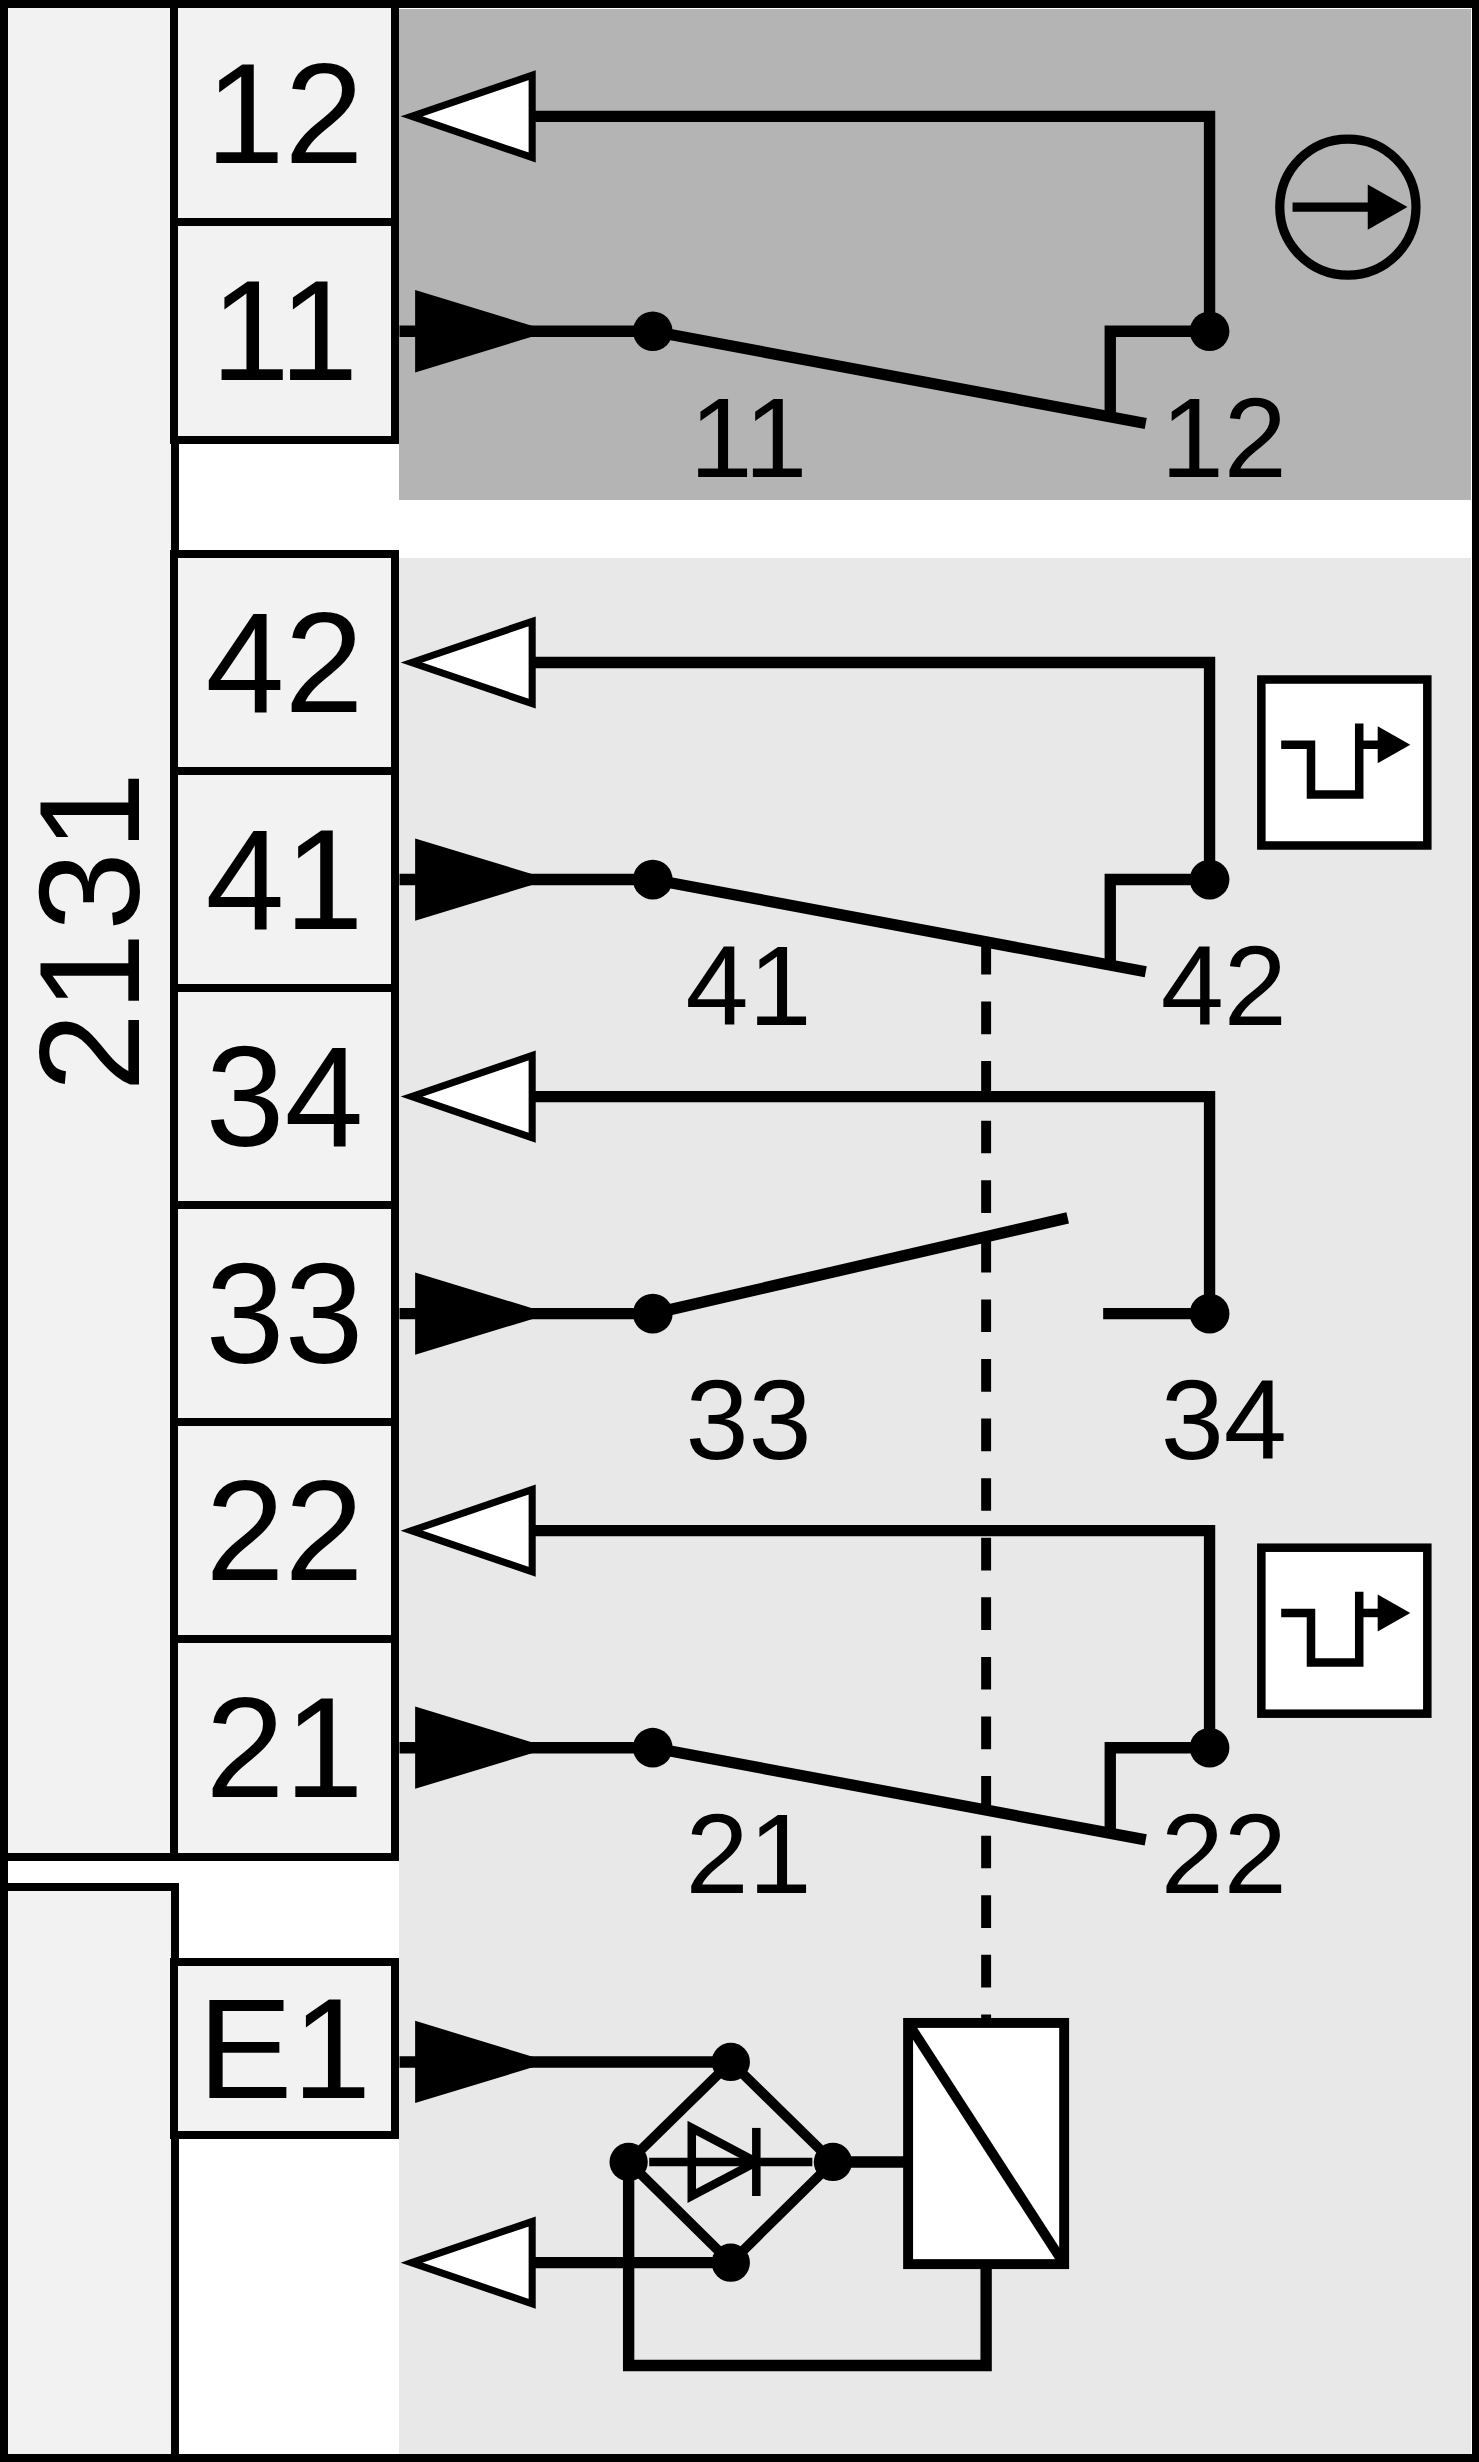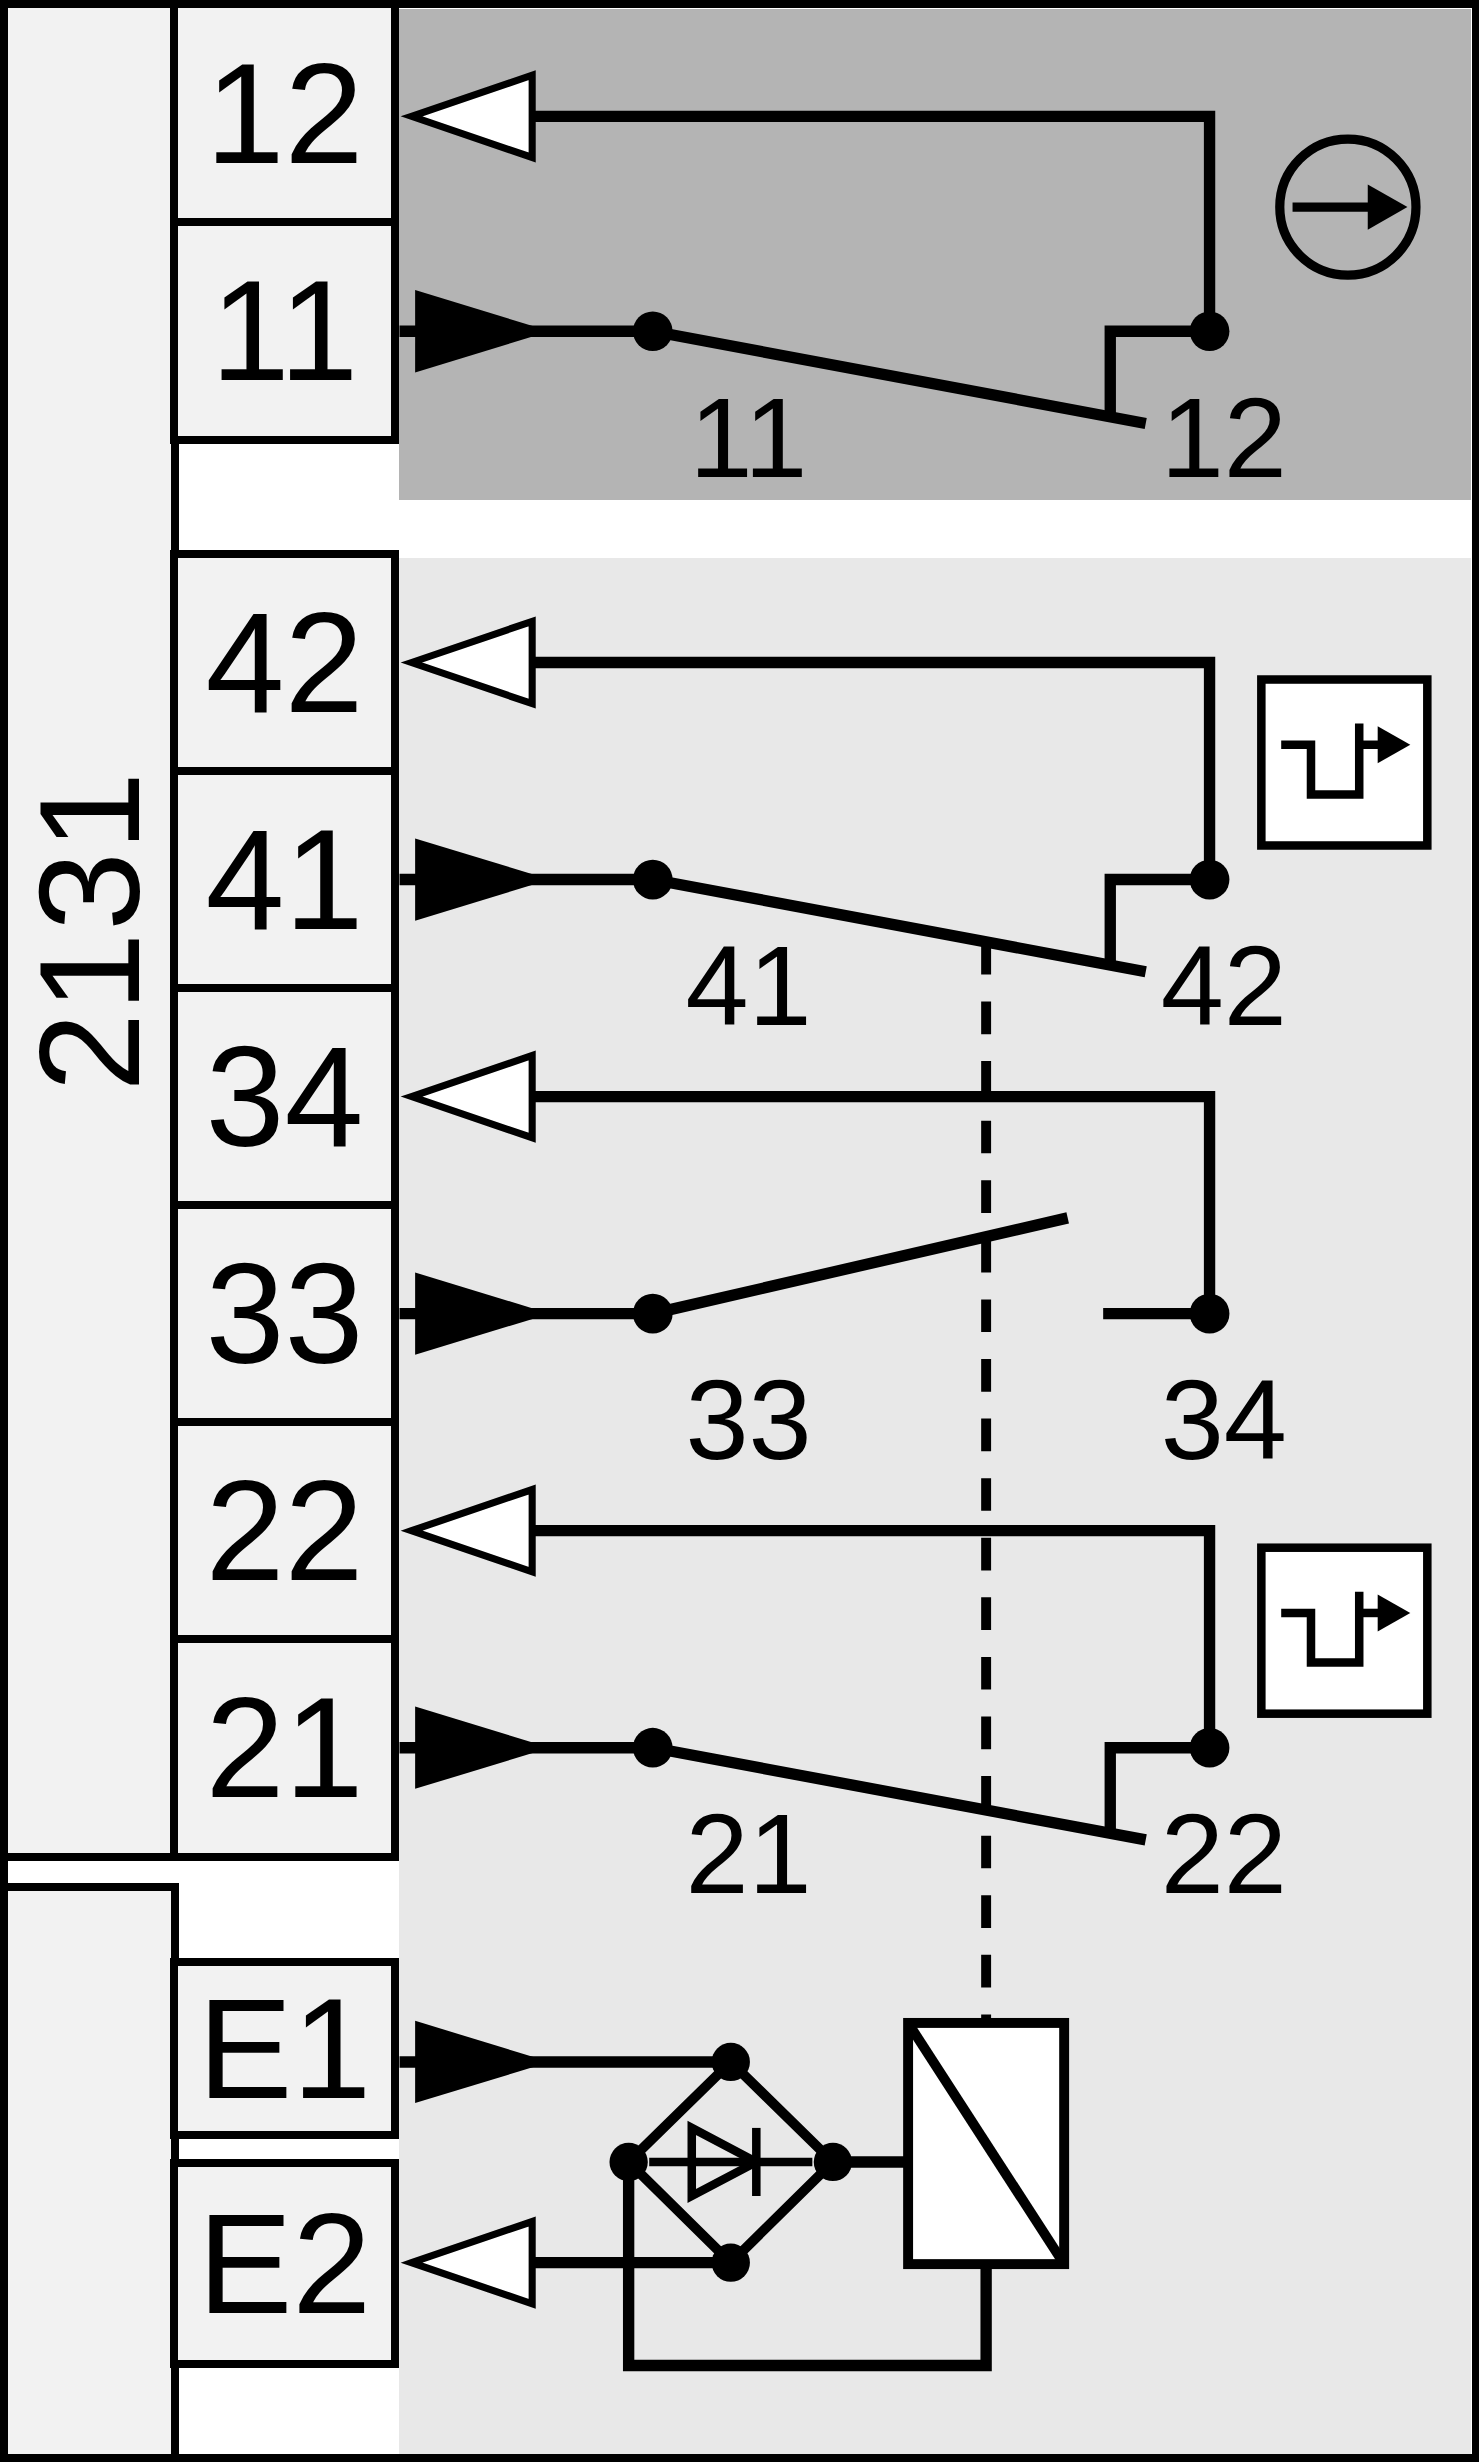--- a/index.html
+++ b/index.html
@@ -199,9 +199,6 @@
   <div class="tbox" style="top:1958px;height:181px">
       <span class="tlabel">E1</span>
     </div>
-  <div class="tbox" style="top:2159px;height:209px">
-      <span class="tlabel">E2</span>
-    </div>
 
   <div class="frame"></div>
 </div>

